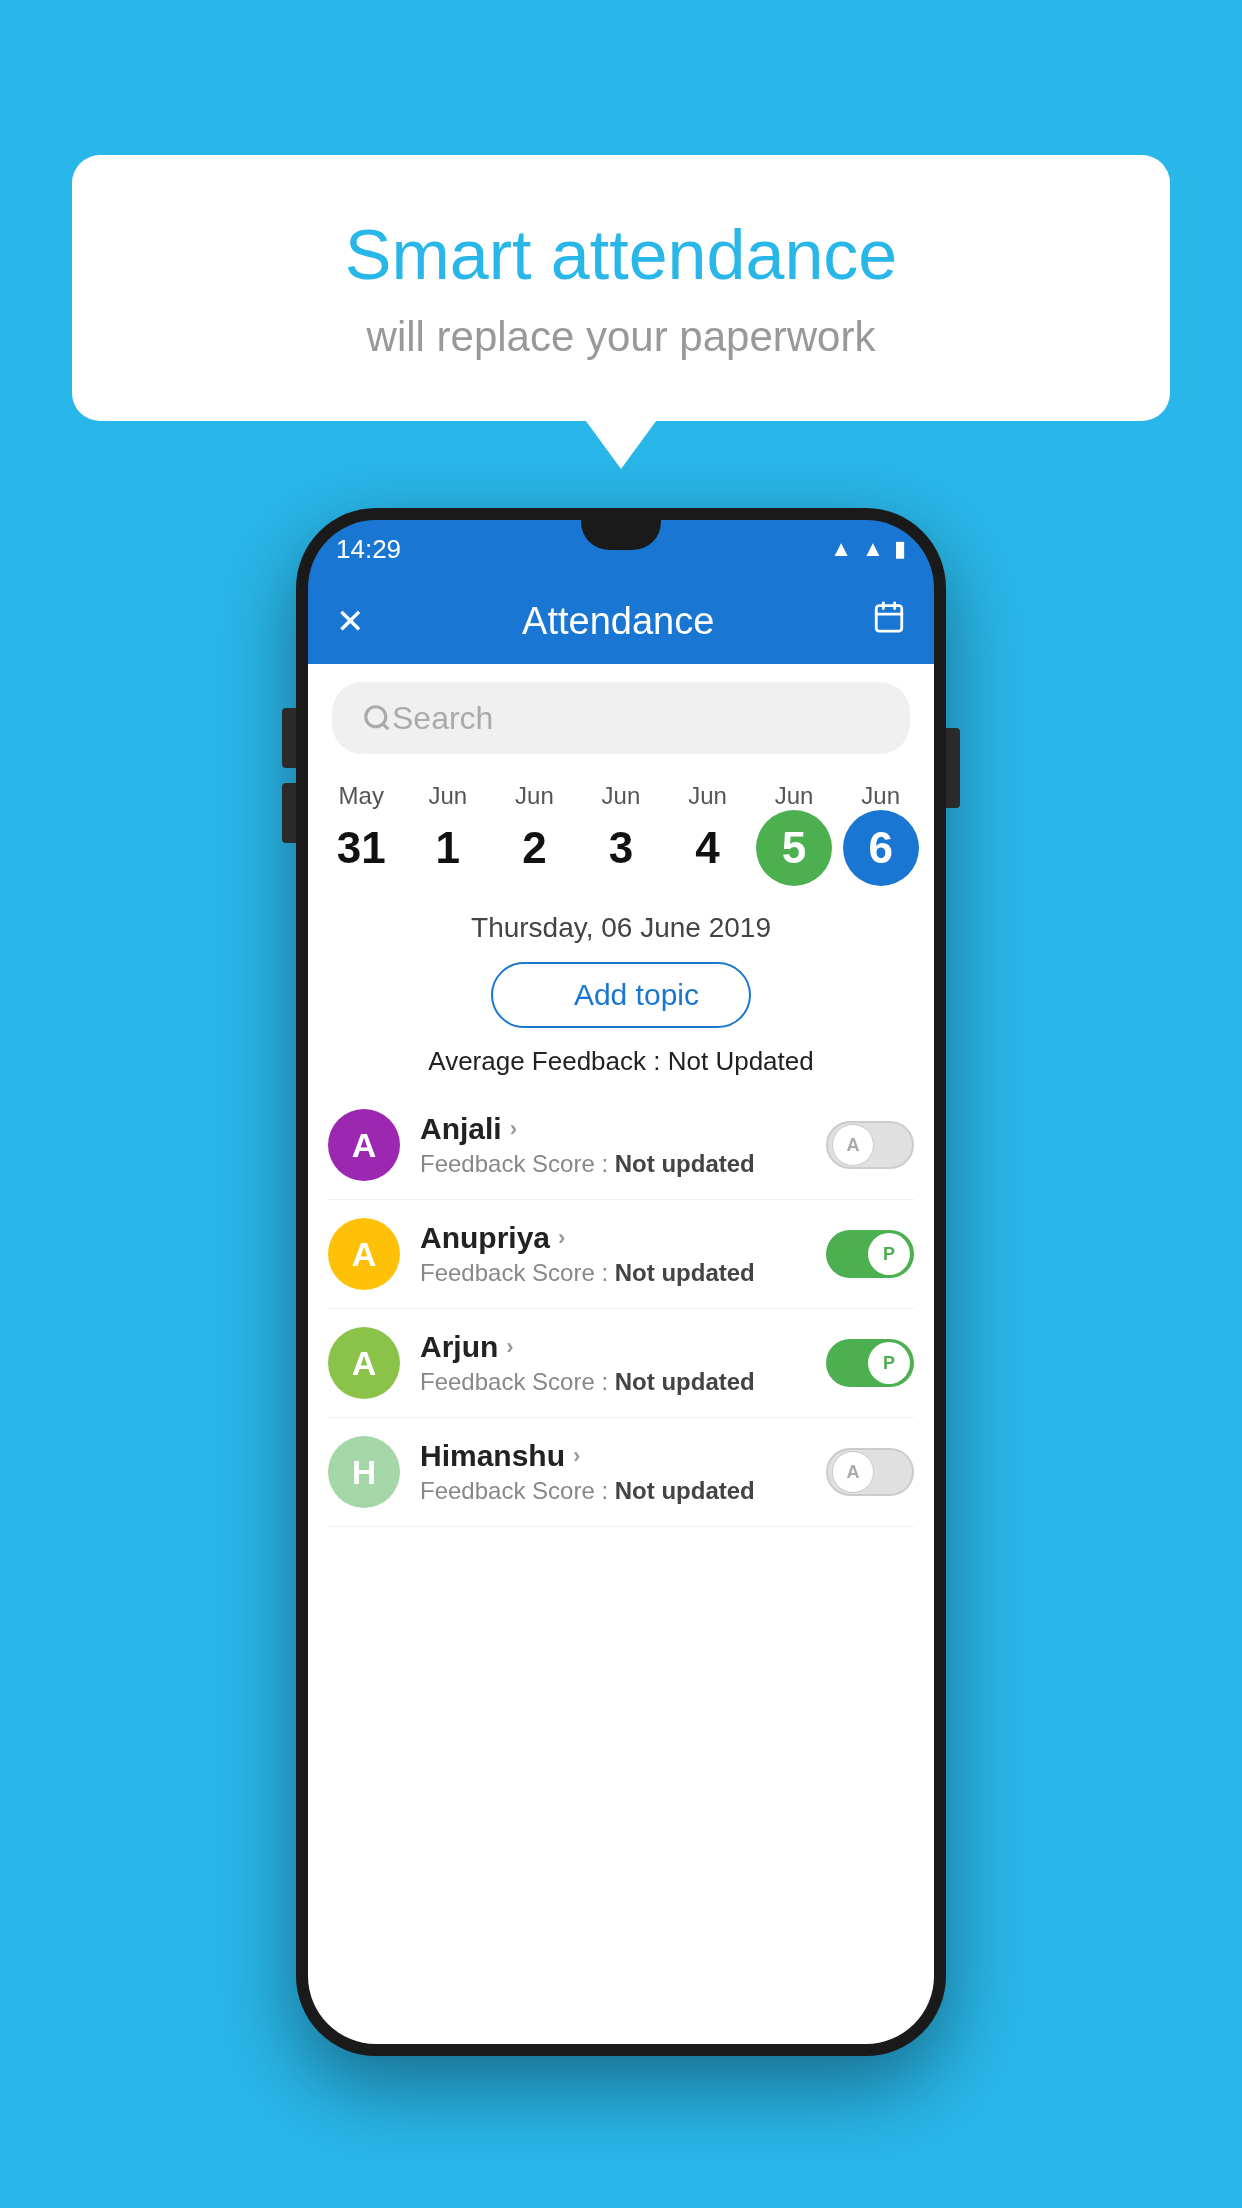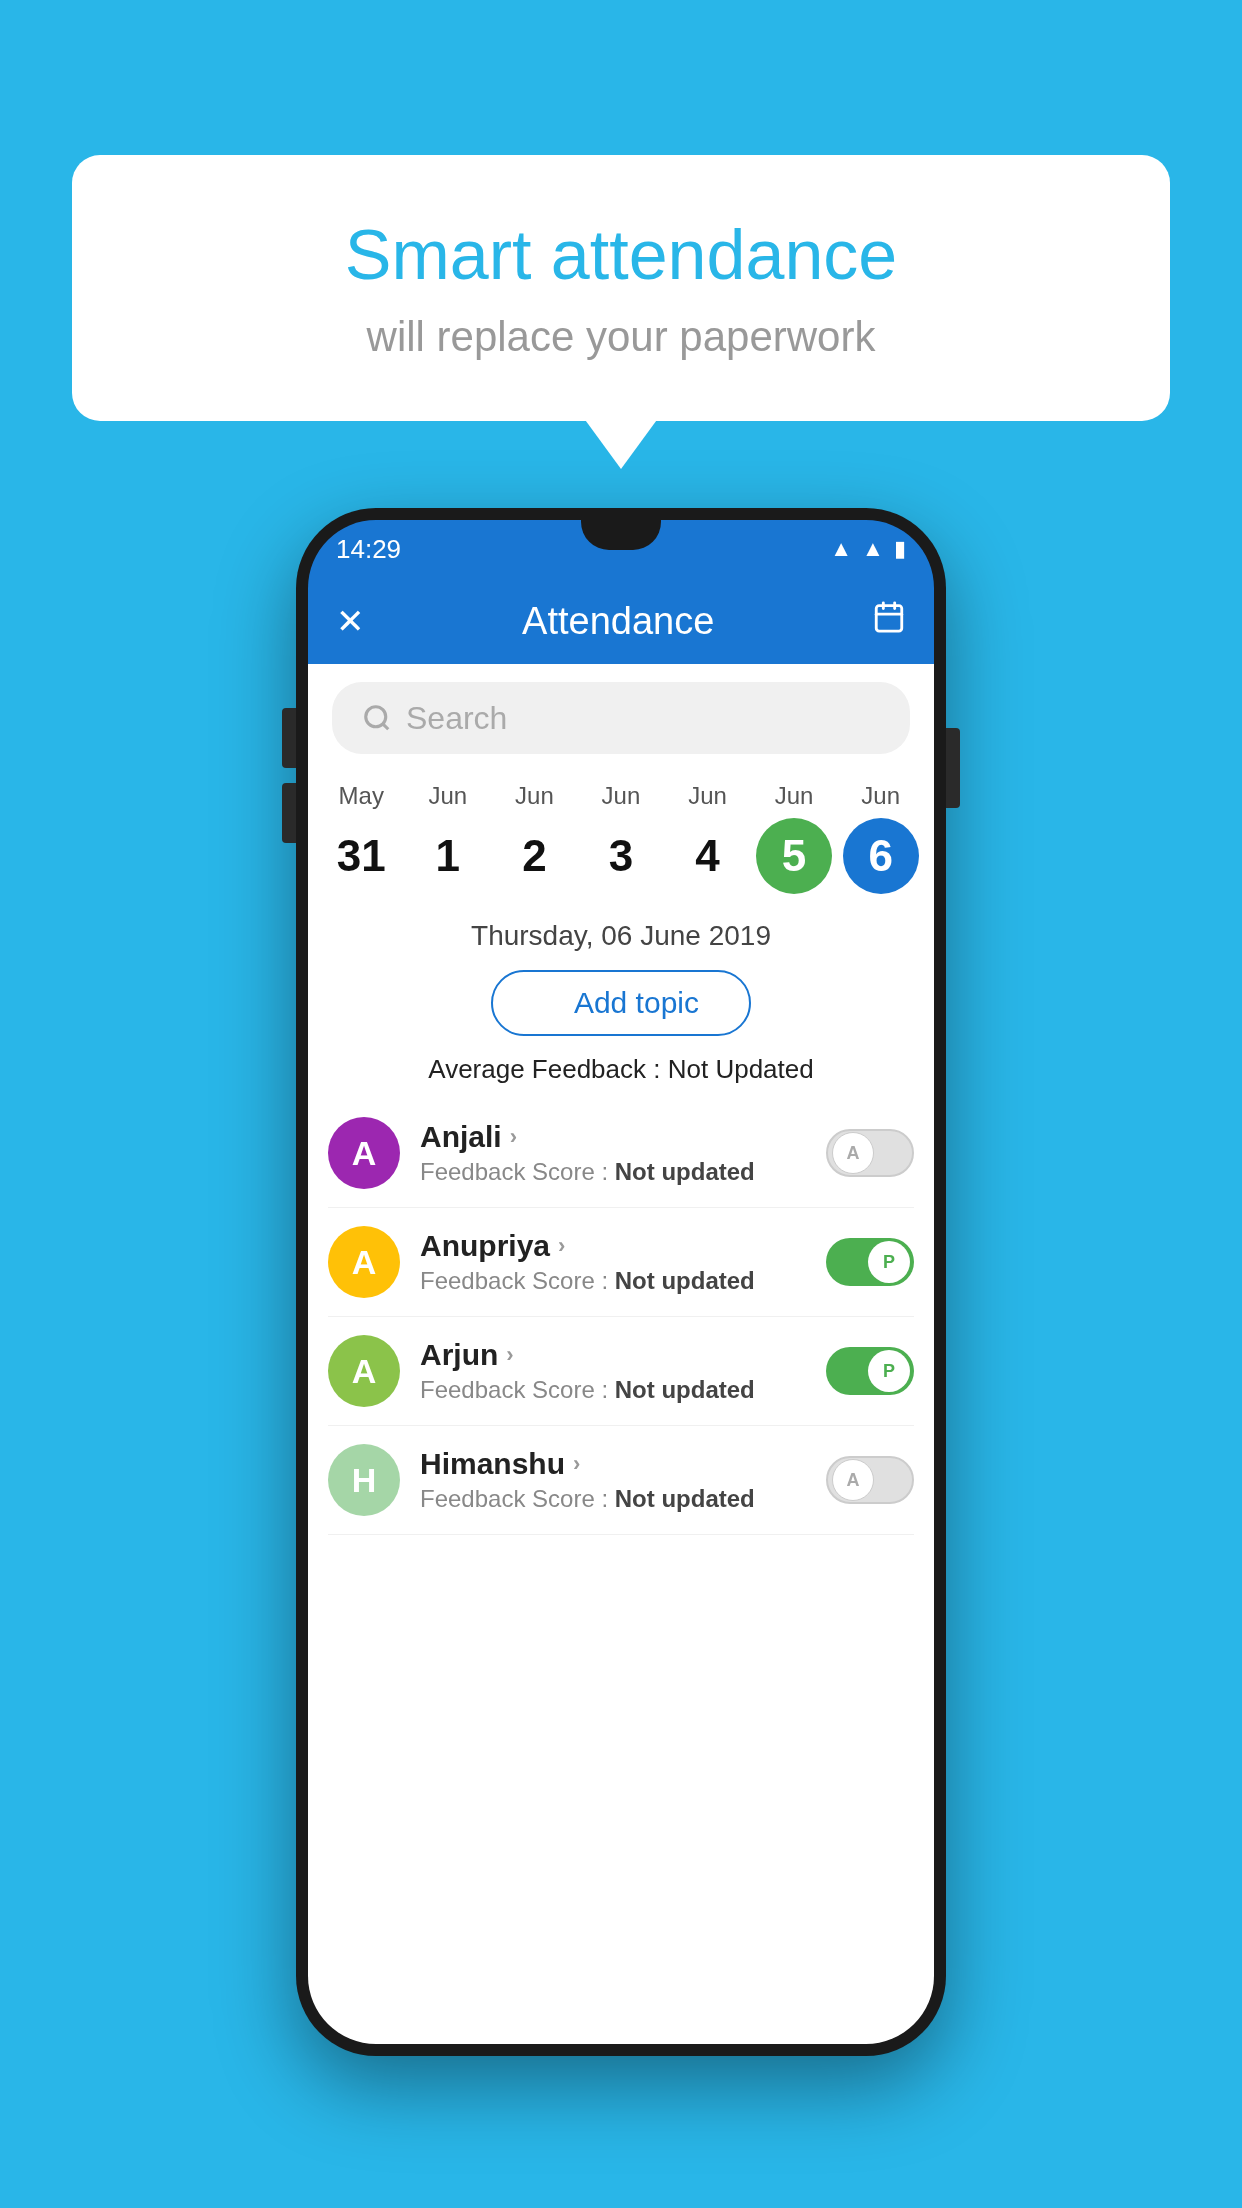--- a/index.html
+++ b/index.html
@@ -144,7 +144,6 @@
       display: flex;
       align-items: center;
       padding: 0 30px;
-      gap: 14px;
     }
     .search-placeholder {
       color: #aaa;

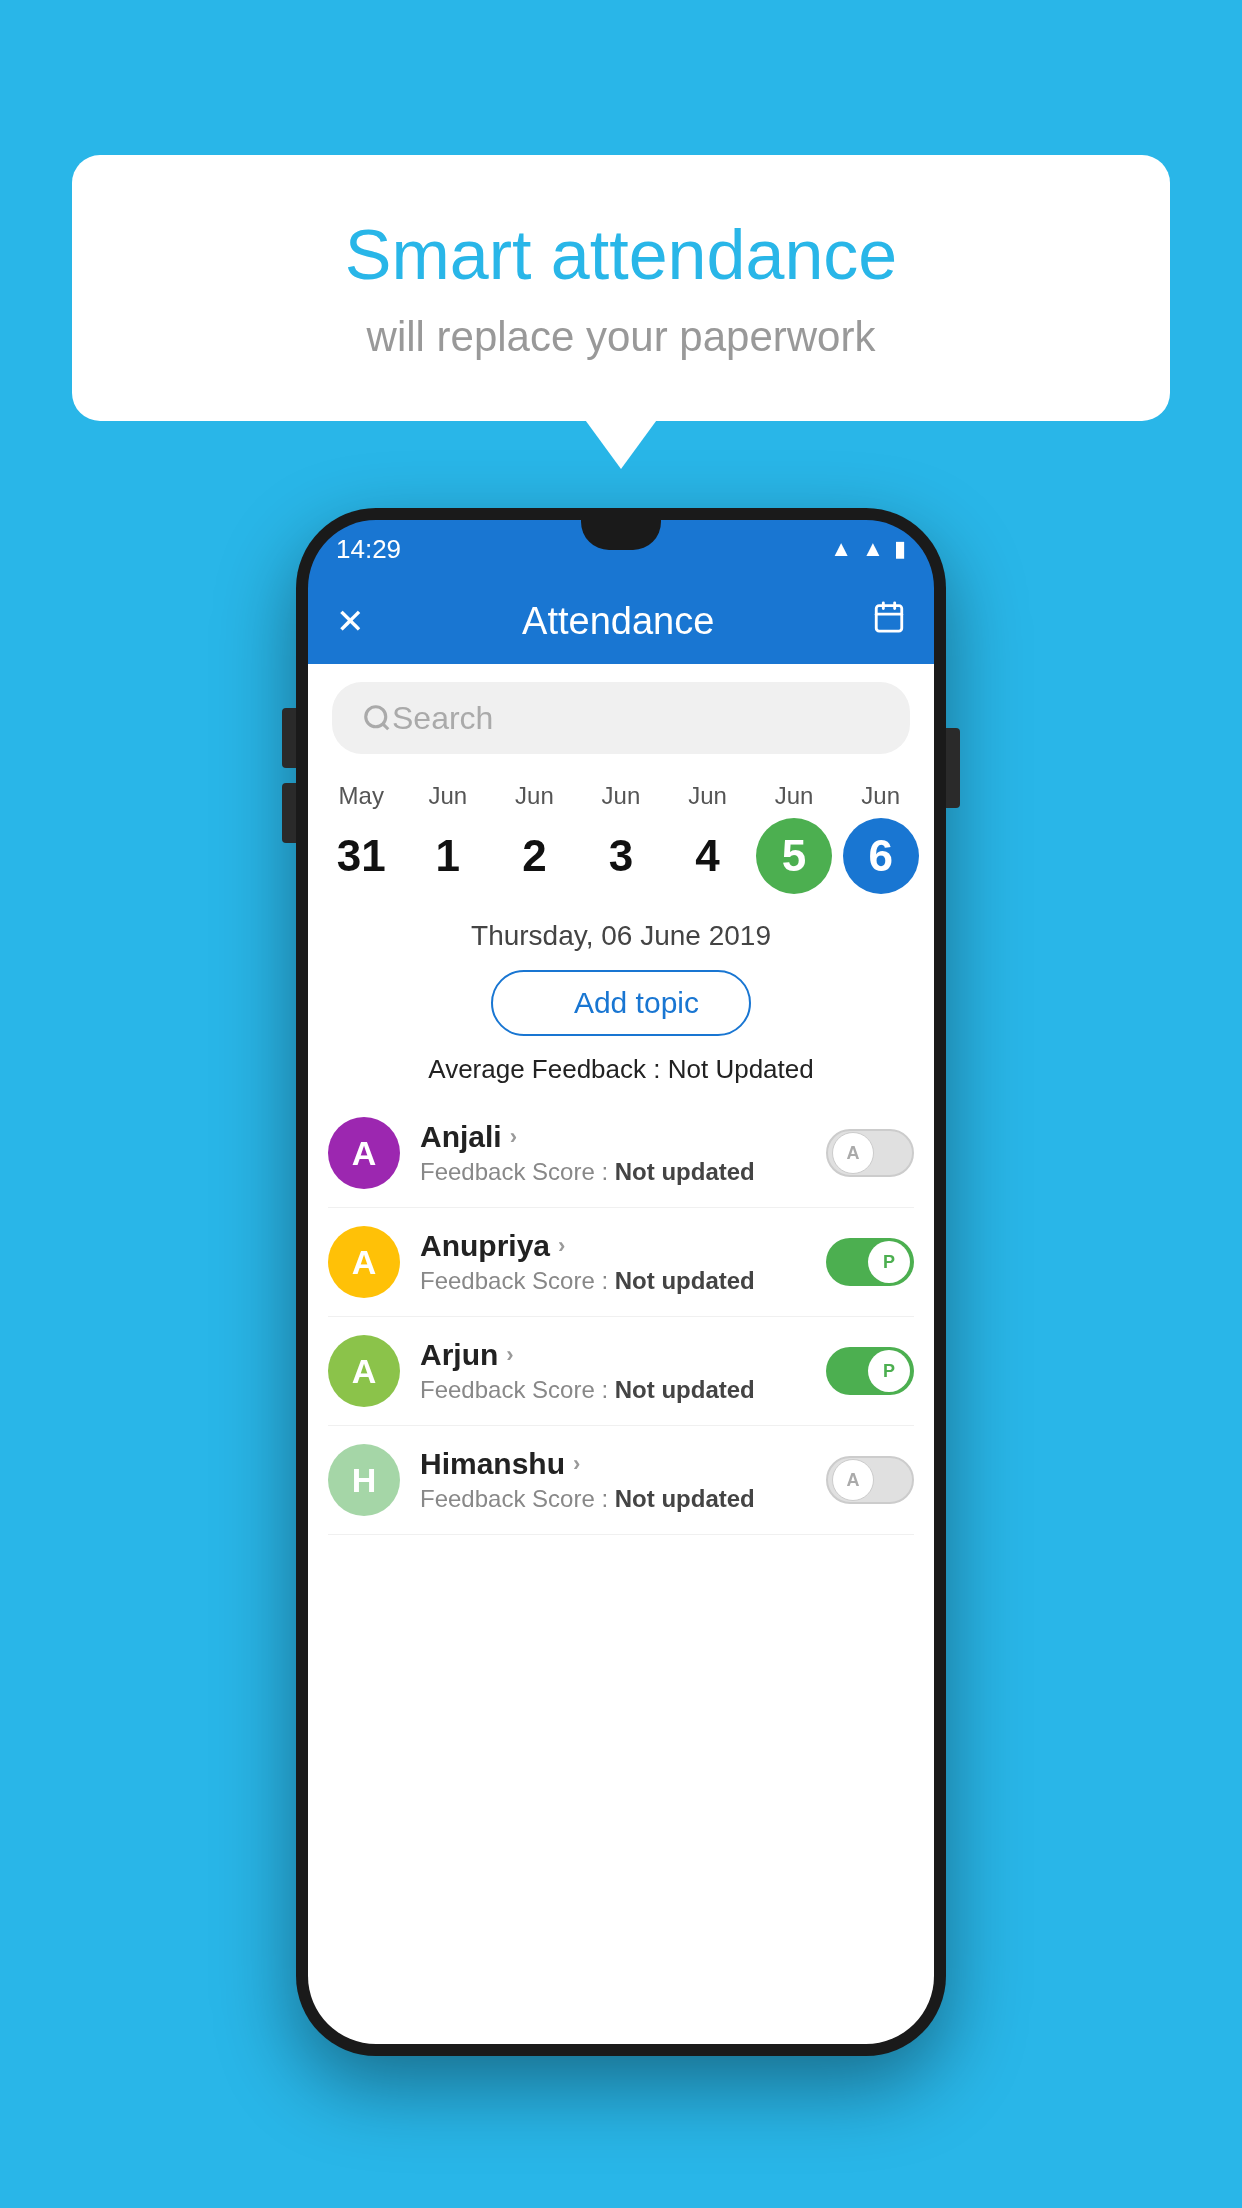--- a/index.html
+++ b/index.html
@@ -161,7 +161,6 @@
       display: flex;
       flex-direction: column;
       align-items: center;
-      gap: 8px;
     }
     .cal-month {
       font-size: 24px;

